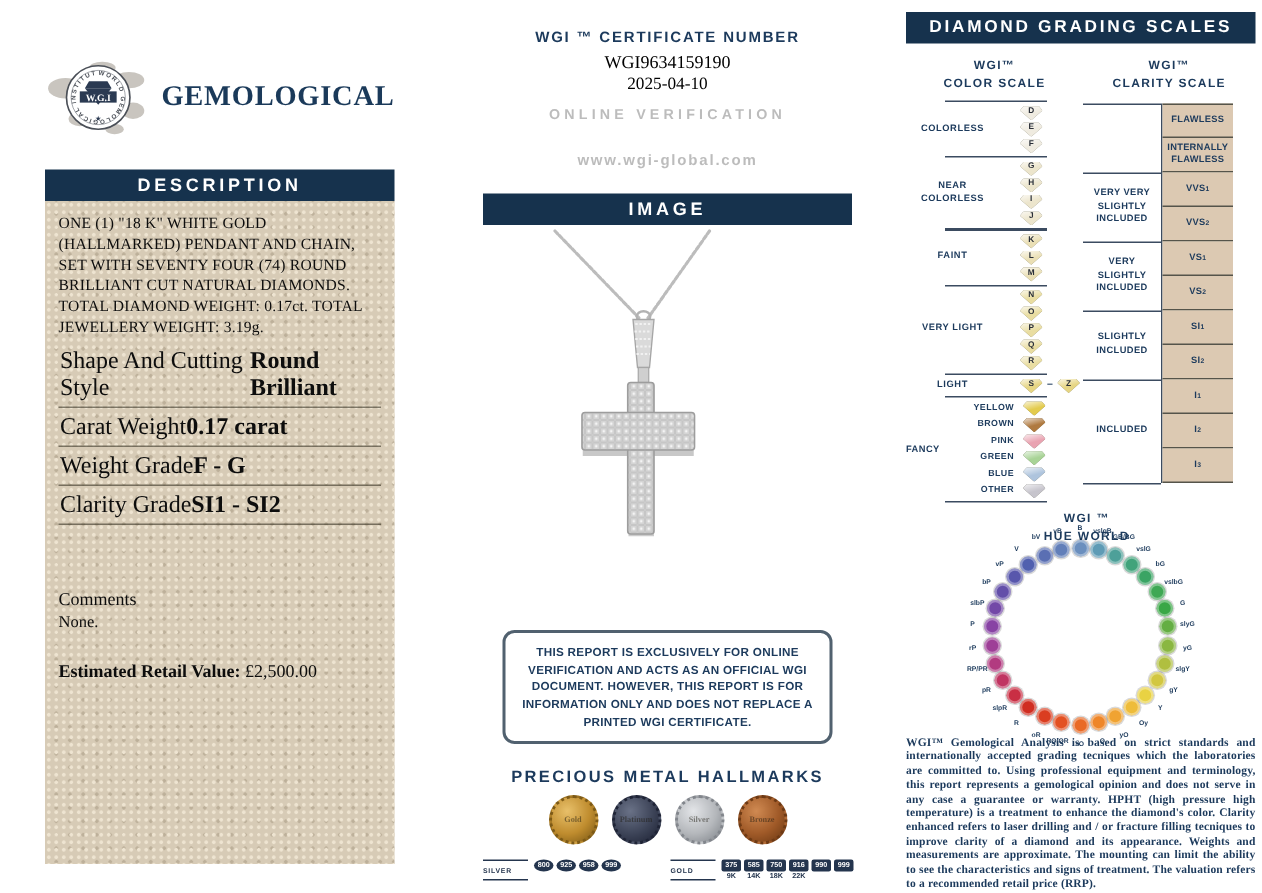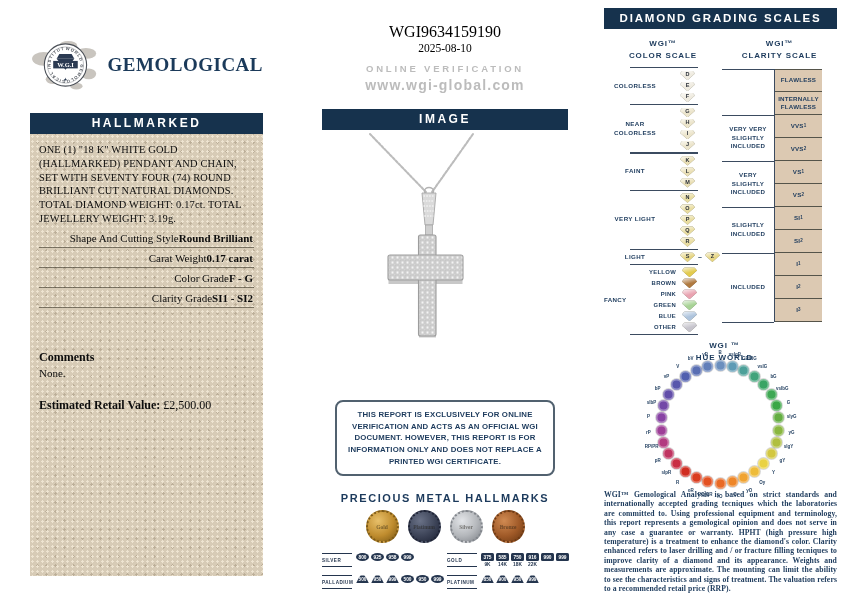--- a/index.html
+++ b/index.html
@@ -148,6 +148,7 @@
 </div>
 
 <div id="midCol" class="col">
+  <div class="certLabel">WGI ™ CERTIFICATE NUMBER</div>
   <div class="certNum">WGI9634159190</div>
   <div class="certDate">2025-08-10</div>
   <div class="onlineVer">ONLINE VERIFICATION</div>

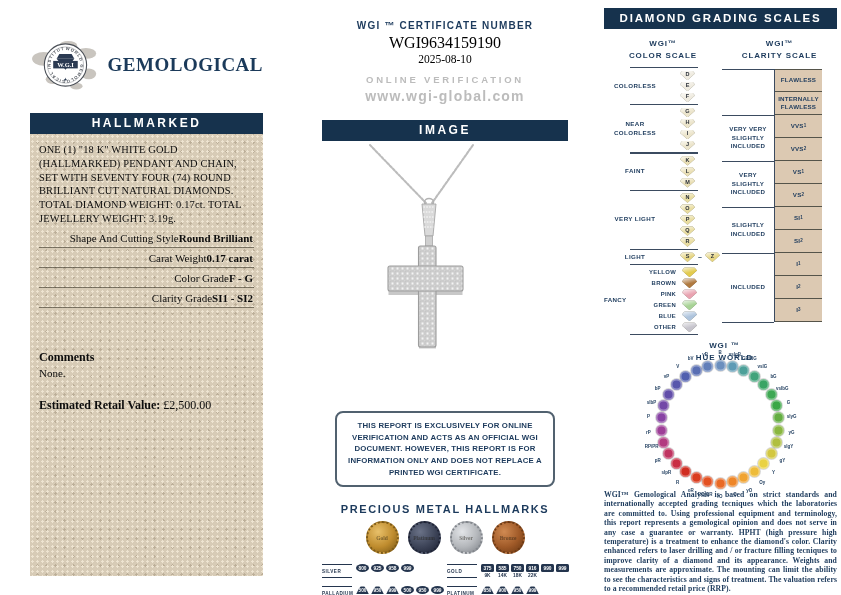--- a/index.html
+++ b/index.html
@@ -28,7 +28,7 @@
   
   #midCol{left:320px;top:20px;width:250px;text-align:center}
   .certLabel{color:#1c3a5c;font-weight:700;font-size:10px;letter-spacing:1.2px}
-  .certNum{font-family:"Liberation Serif","DejaVu Serif",serif;font-size:16px;margin-top:3px;color:#000}
+  .certNum{font-family:"Liberation Serif","DejaVu Serif",serif;font-size:12px;margin-top:3px;color:#000}
   .certDate{font-family:"Liberation Serif","DejaVu Serif",serif;font-size:11.5px;margin-top:1px;color:#000}
   .onlineVer{color:#bcbcbc;font-weight:700;font-size:9.5px;letter-spacing:2.8px;margin-top:9px}
   .website{color:#bcbcbc;font-weight:700;font-size:14px;letter-spacing:1.2px;margin-top:3px}

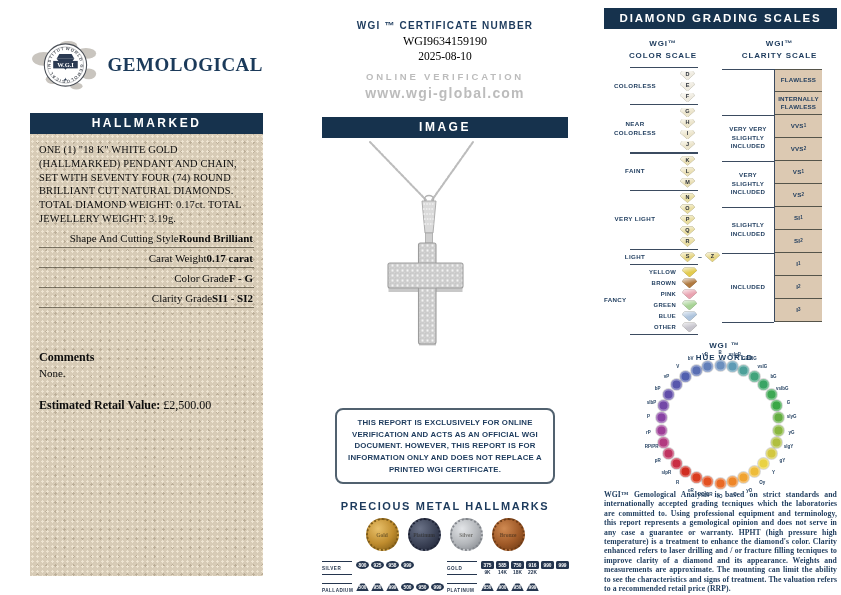--- a/index.html
+++ b/index.html
@@ -150,7 +150,7 @@
 <div id="midCol" class="col">
   <div class="certLabel">WGI ™ CERTIFICATE NUMBER</div>
   <div class="certNum">WGI9634159190</div>
-  <div class="certDate">2025-08-10</div>
+  <div class="certDate">2025-04-10</div>
   <div class="onlineVer">ONLINE VERIFICATION</div>
   <div class="website">www.wgi-global.com</div>
   <div id="imageBar" class="bar">IMAGE</div>

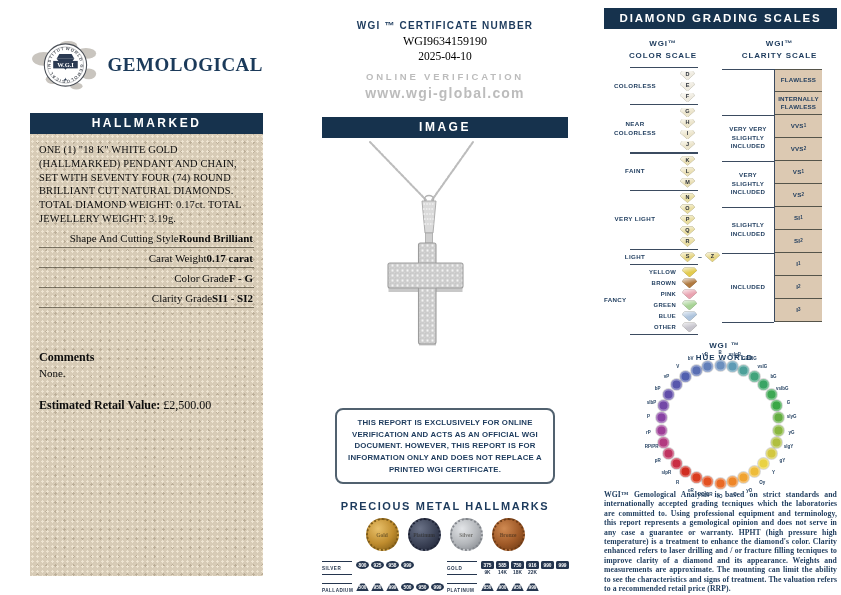--- a/index.html
+++ b/index.html
@@ -31,7 +31,7 @@
   .certNum{font-family:"Liberation Serif","DejaVu Serif",serif;font-size:12px;margin-top:3px;color:#000}
   .certDate{font-family:"Liberation Serif","DejaVu Serif",serif;font-size:11.5px;margin-top:1px;color:#000}
   .onlineVer{color:#bcbcbc;font-weight:700;font-size:9.5px;letter-spacing:2.8px;margin-top:9px}
-  .website{color:#bcbcbc;font-weight:700;font-size:14px;letter-spacing:1.2px;margin-top:3px}
+  .website{color:#bcbcbc;font-weight:700;font-size:10px;letter-spacing:1.2px;margin-top:20px}
   #imageBar{margin-top:16px;margin-left:2px;margin-right:2px}
   #pendantWrap{height:268px}
   .disclaimer{border:2px solid #51616f;border-radius:8px;width:200px;margin:2px auto 0;padding:7px 8px;color:#1c3a5c;font-weight:700;font-size:7.8px;line-height:1.5;letter-spacing:.2px}

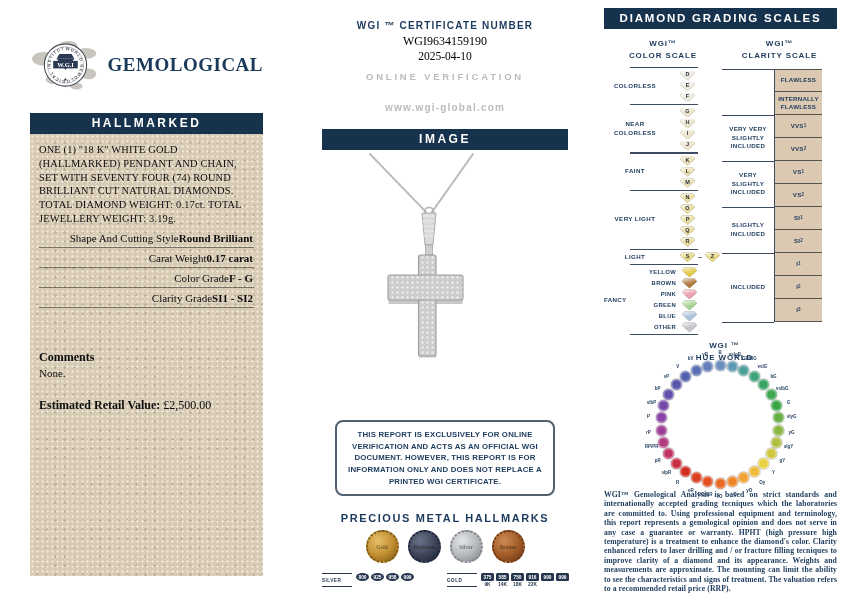--- a/index.html
+++ b/index.html
@@ -117,7 +117,7 @@
       <div>GEMOLOGICAL</div>
     </div>
   </div>
-  <div class="bar">HALLMARKED</div>
+  <div class="bar">DESCRIPTION</div>
   <div id="descPanel">
     <div class="descText">ONE (1) "18 K" WHITE GOLD (HALLMARKED) PENDANT AND CHAIN, SET WITH SEVENTY FOUR (74) ROUND BRILLIANT CUT NATURAL DIAMONDS. TOTAL DIAMOND WEIGHT: 0.17ct. TOTAL JEWELLERY WEIGHT: 3.19g.</div>
     <div id="cs-rows">

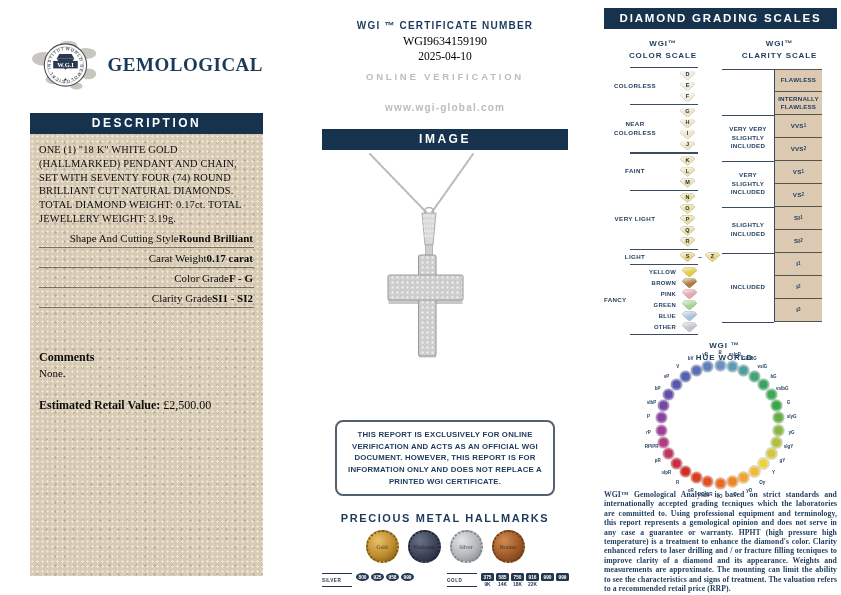--- a/index.html
+++ b/index.html
@@ -18,7 +18,7 @@
   .descText{font-size:10.4px;line-height:1.33;letter-spacing:.15px;width:218px}
   .stoneTitle{font-size:13px;font-weight:700;margin-top:15px}
   #cs-rows{margin-top:2px}
-  .csRow{display:flex;justify-content:flex-end;align-items:flex-end;font-size:11px;padding:4px 1px 3px;border-bottom:1px solid rgba(55,50,35,.6)}
+  .csRow{display:flex;justify-content:flex-start;align-items:flex-end;font-size:16px;padding:4px 1px 3px;border-bottom:1px solid rgba(55,50,35,.6)}
   .csRow .v{font-weight:700}
   .commentsTitle{font-weight:700;font-size:12px;margin-top:42px}
   .commentsVal{font-size:11px;margin-top:2px}

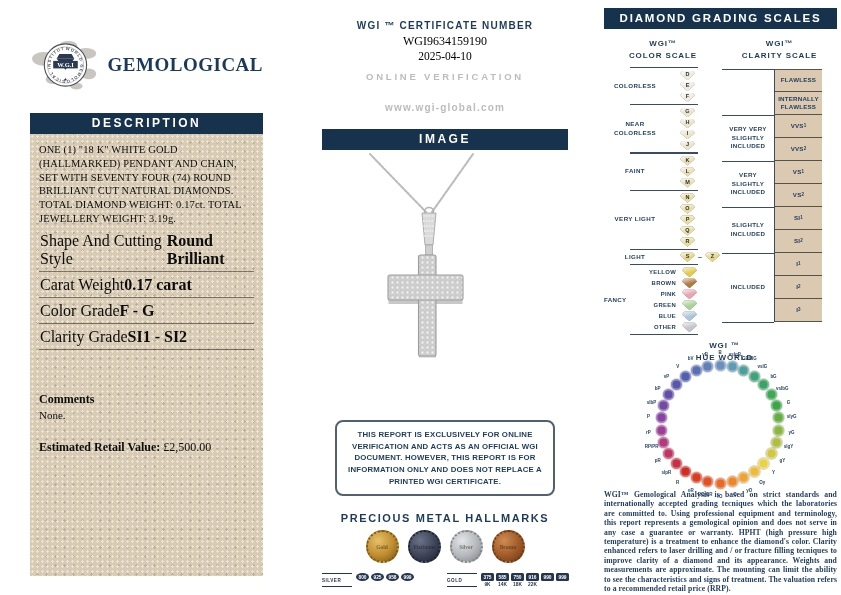--- a/index.html
+++ b/index.html
@@ -130,7 +130,7 @@
           <span class="v">0.17 carat</span>
         </div>
         <div class="csRow">
-          <span class="l">Color Grade</span>
+          <span class="l">Weight Grade</span>
           <span class="v">F - G</span>
         </div>
         <div class="csRow">

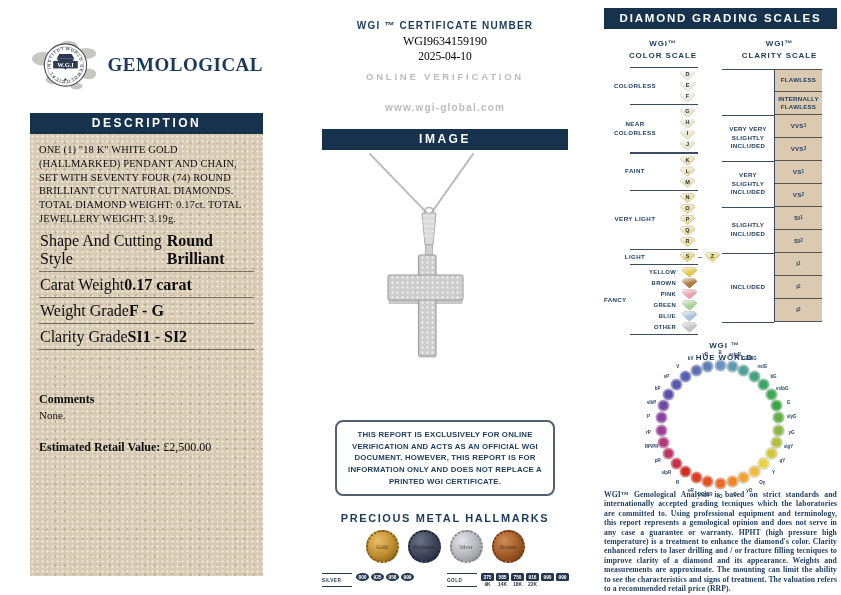--- a/index.html
+++ b/index.html
@@ -20,7 +20,7 @@
   #cs-rows{margin-top:2px}
   .csRow{display:flex;justify-content:flex-start;align-items:flex-end;font-size:16px;padding:4px 1px 3px;border-bottom:1px solid rgba(55,50,35,.6)}
   .csRow .v{font-weight:700}
-  .commentsTitle{font-weight:700;font-size:12px;margin-top:42px}
+  .commentsTitle{font-weight:400;font-size:12px;margin-top:42px}
   .commentsVal{font-size:11px;margin-top:2px}
   .retail{font-size:12px;margin-top:19px}
   .retail b{font-weight:700}

